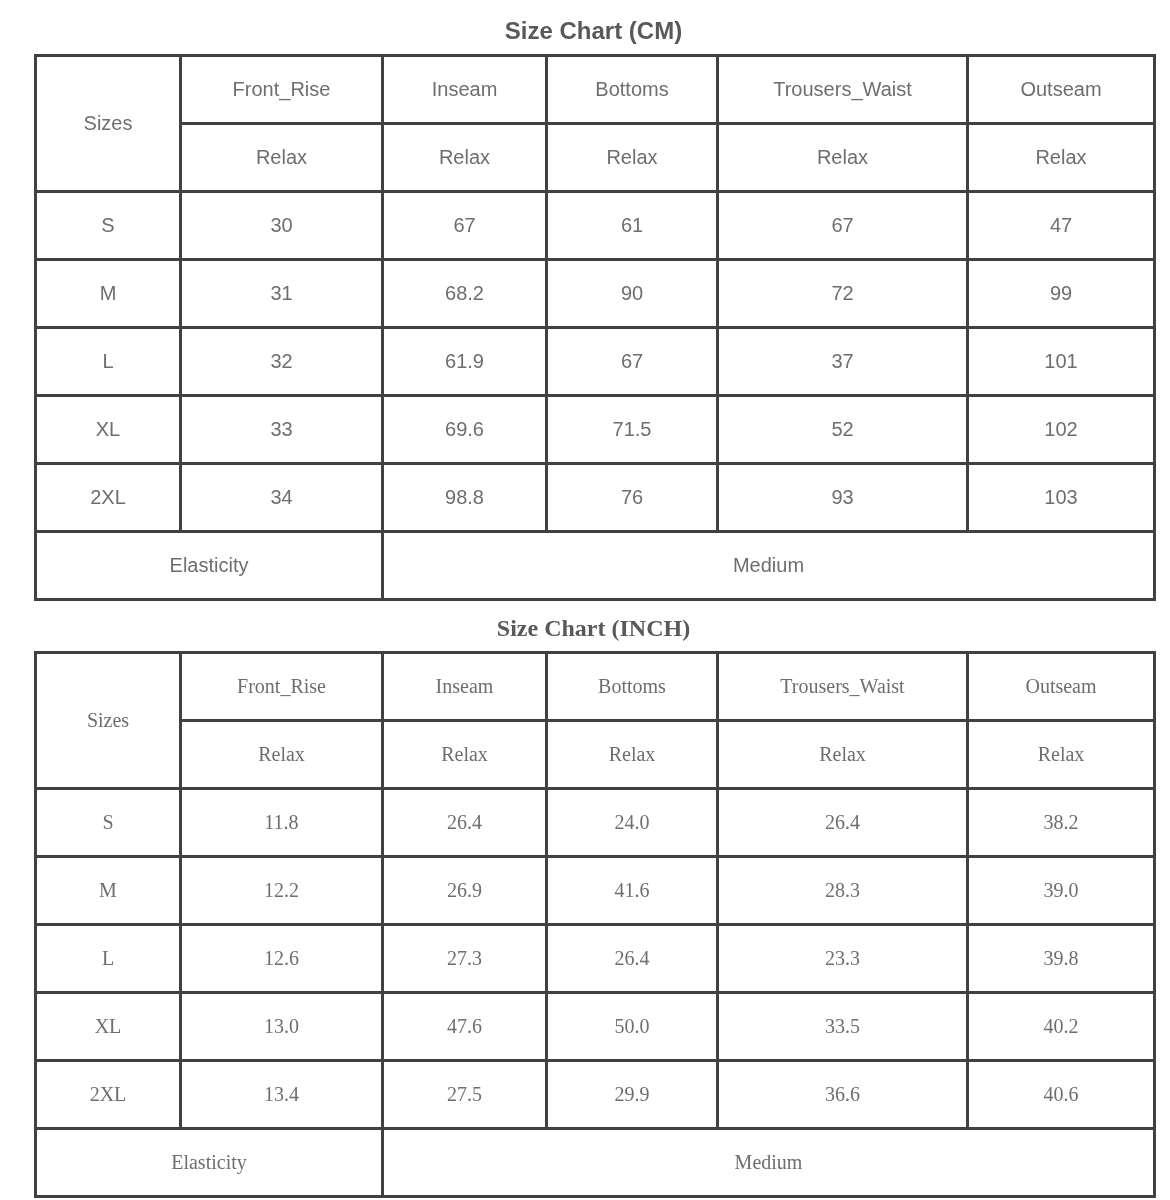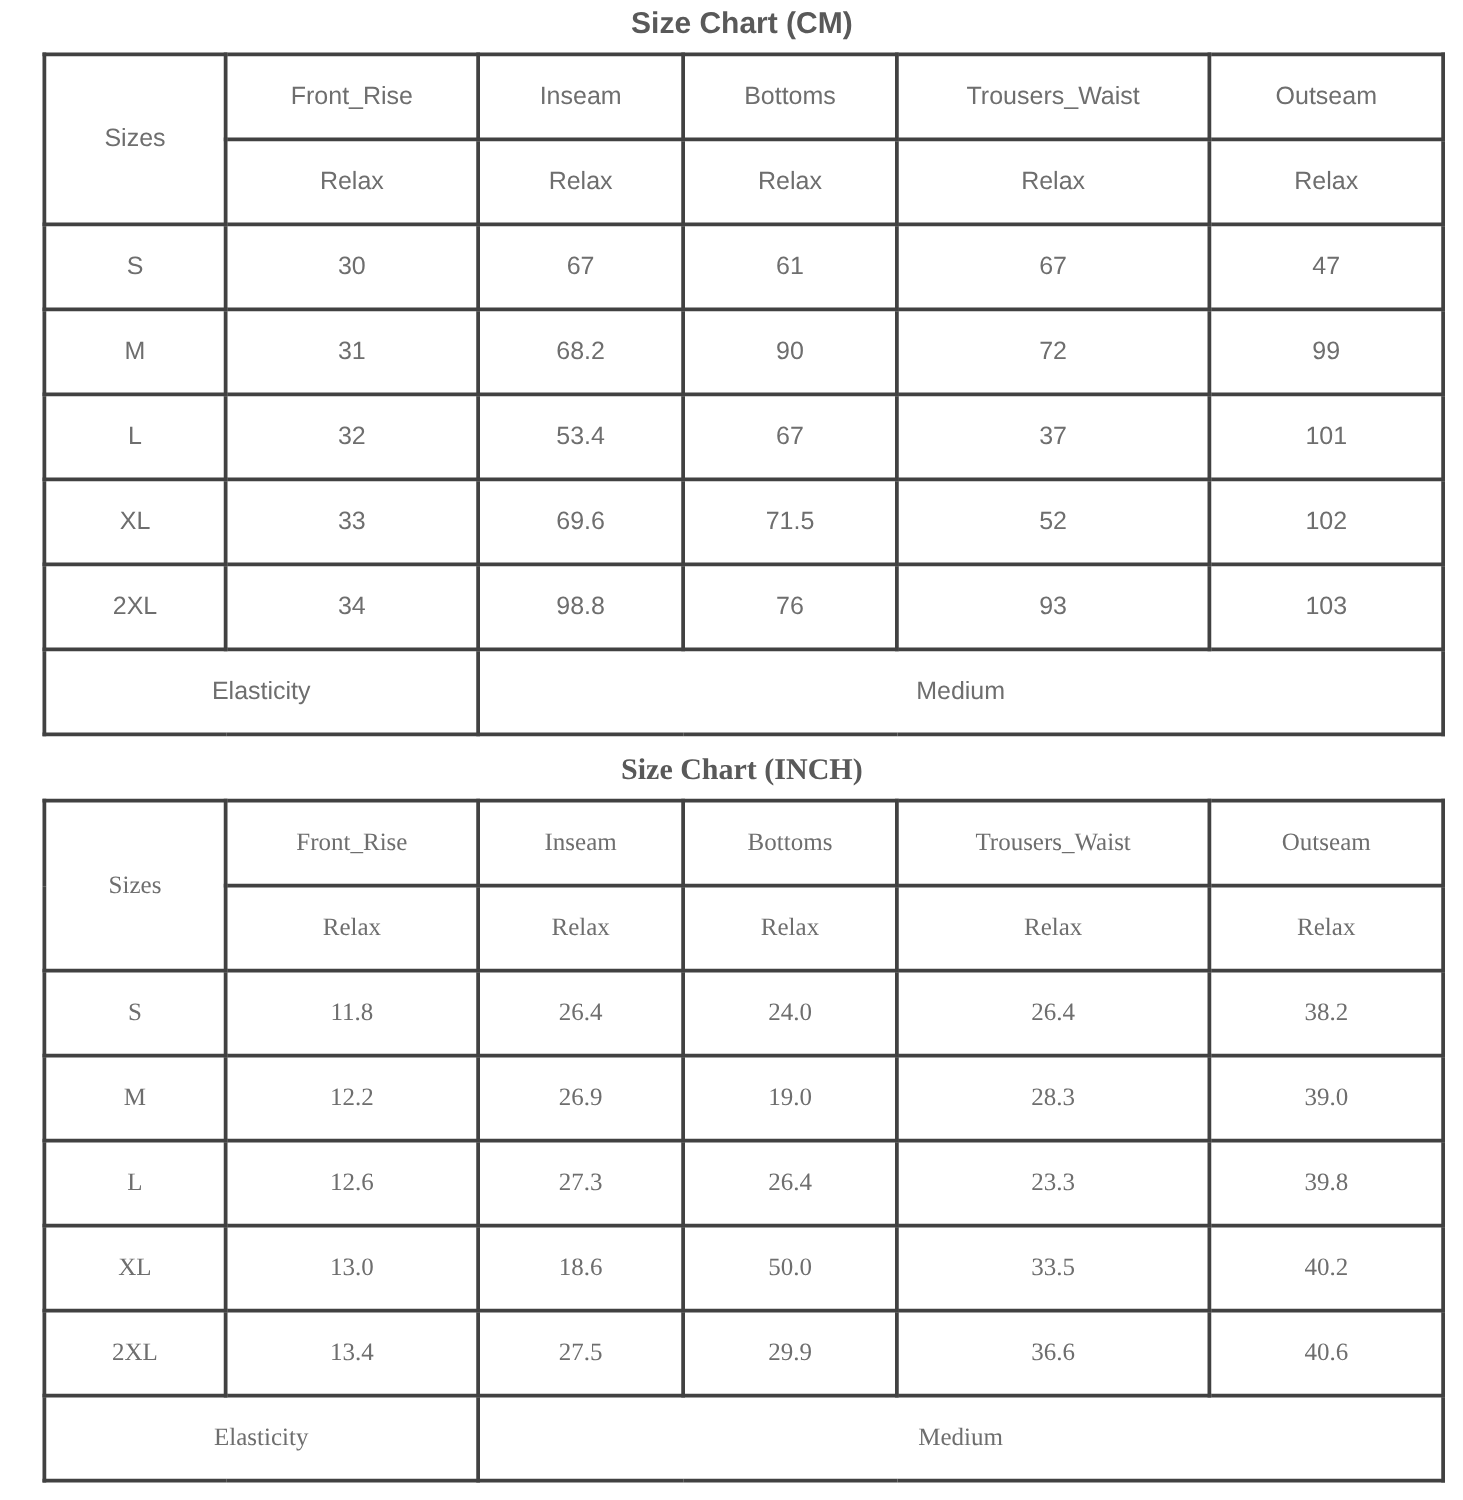--- a/index.html
+++ b/index.html
@@ -13,7 +13,7 @@
     width: 1170px;
     height: 1200px;
     box-sizing: border-box;
-    padding-top: 4px;
+    padding-top: 16px;
   }
   .chart-block {
     margin-left: 34px;

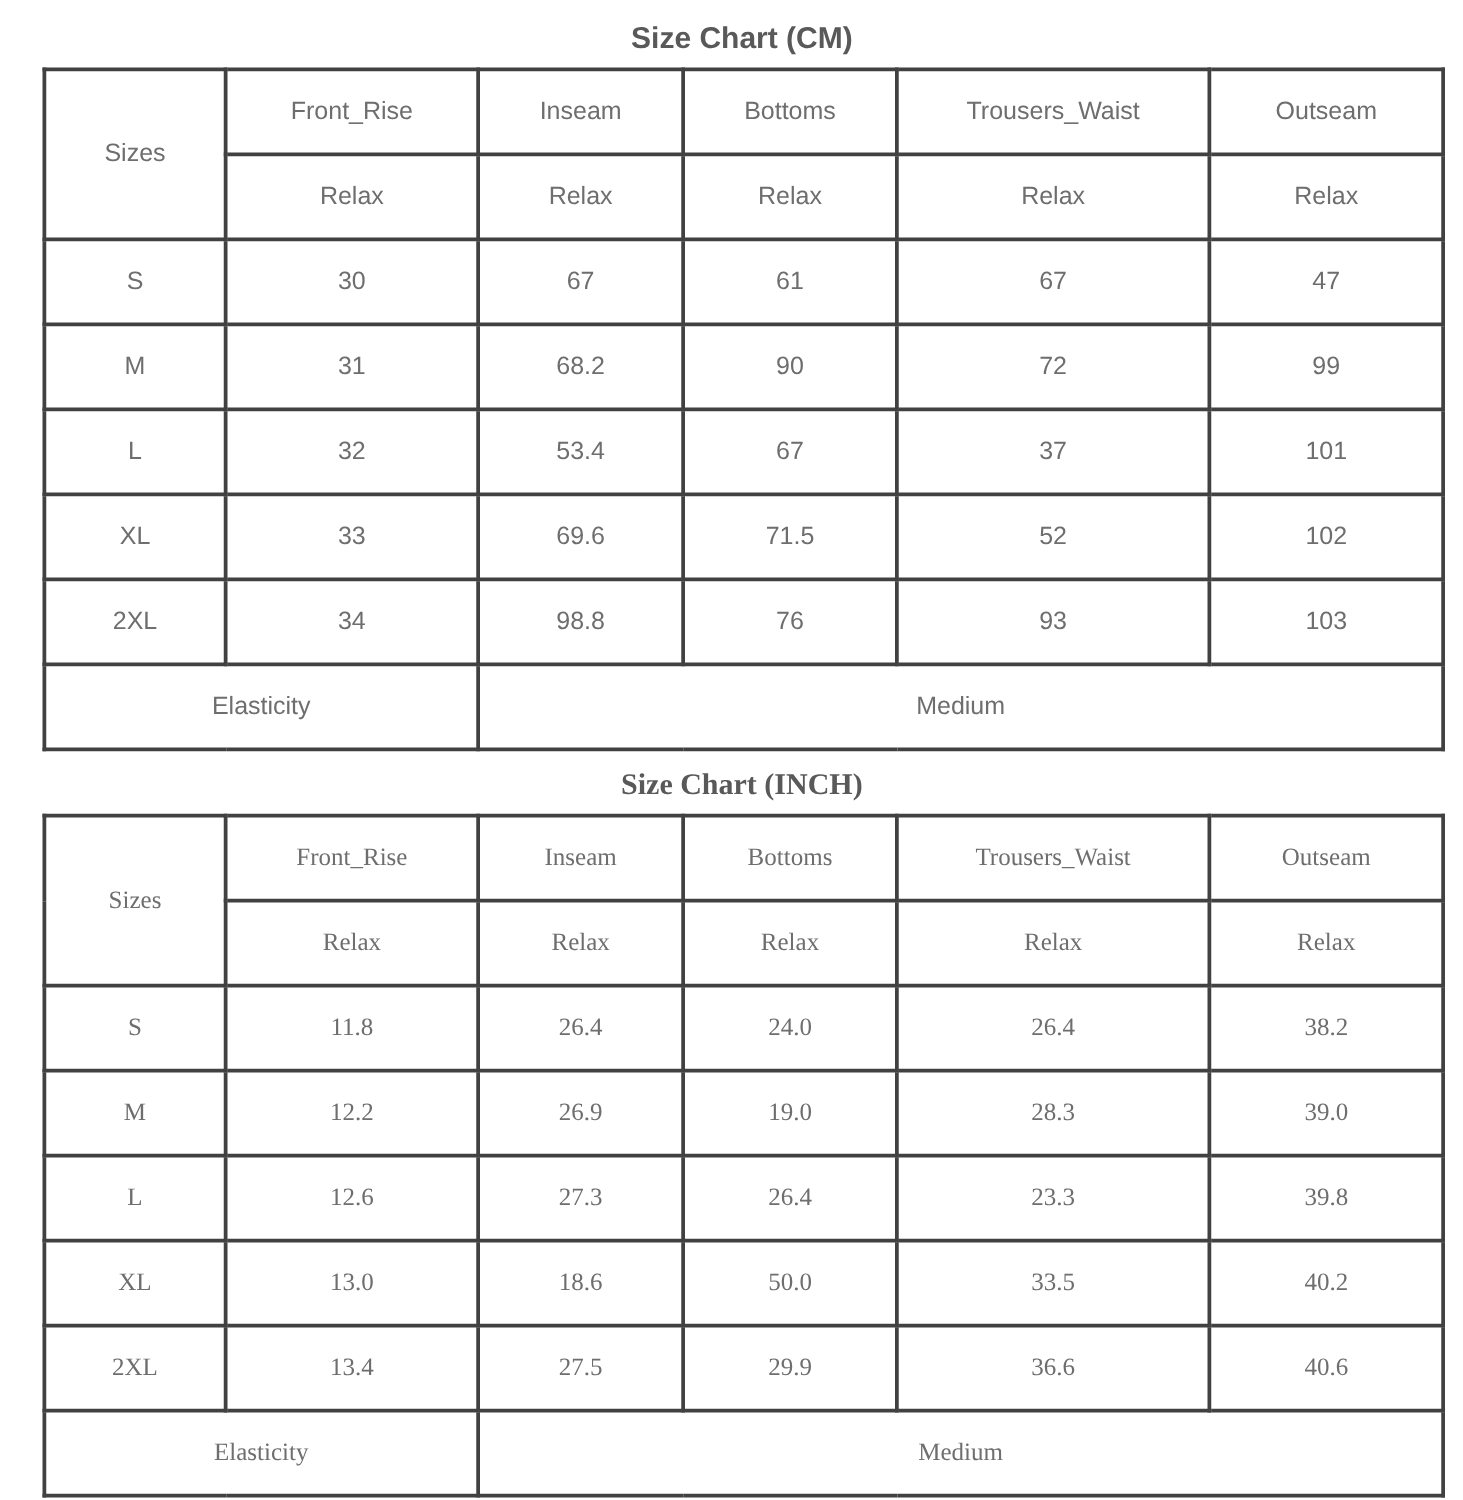--- a/index.html
+++ b/index.html
@@ -103,7 +103,7 @@
         <tr>
           <td>L</td>
           <td>32</td>
-          <td>53.4</td>
+          <td>61.9</td>
           <td>67</td>
           <td>37</td>
           <td>101</td>

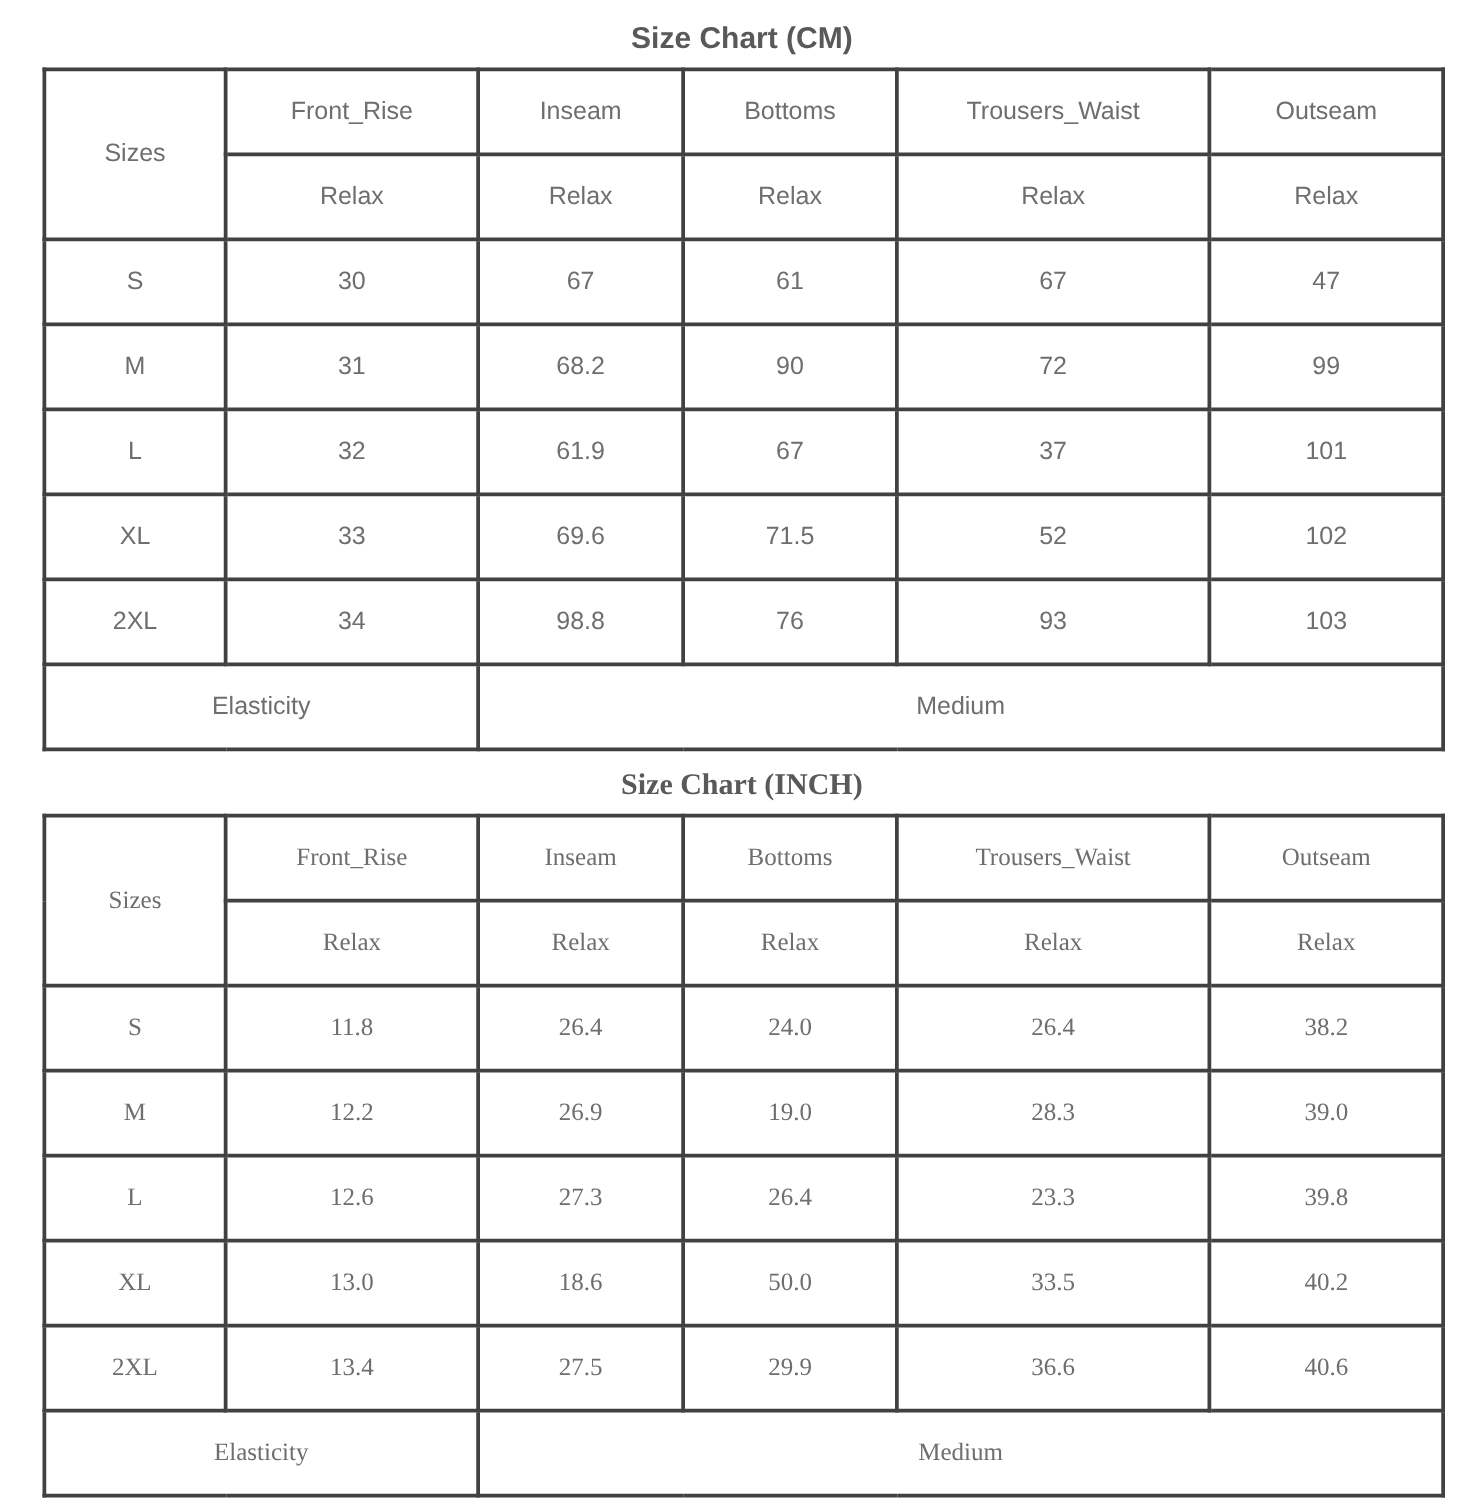--- a/index.html
+++ b/index.html
@@ -171,7 +171,7 @@
           <td>M</td>
           <td>12.2</td>
           <td>26.9</td>
-          <td>19.0</td>
+          <td>41.6</td>
           <td>28.3</td>
           <td>39.0</td>
         </tr>

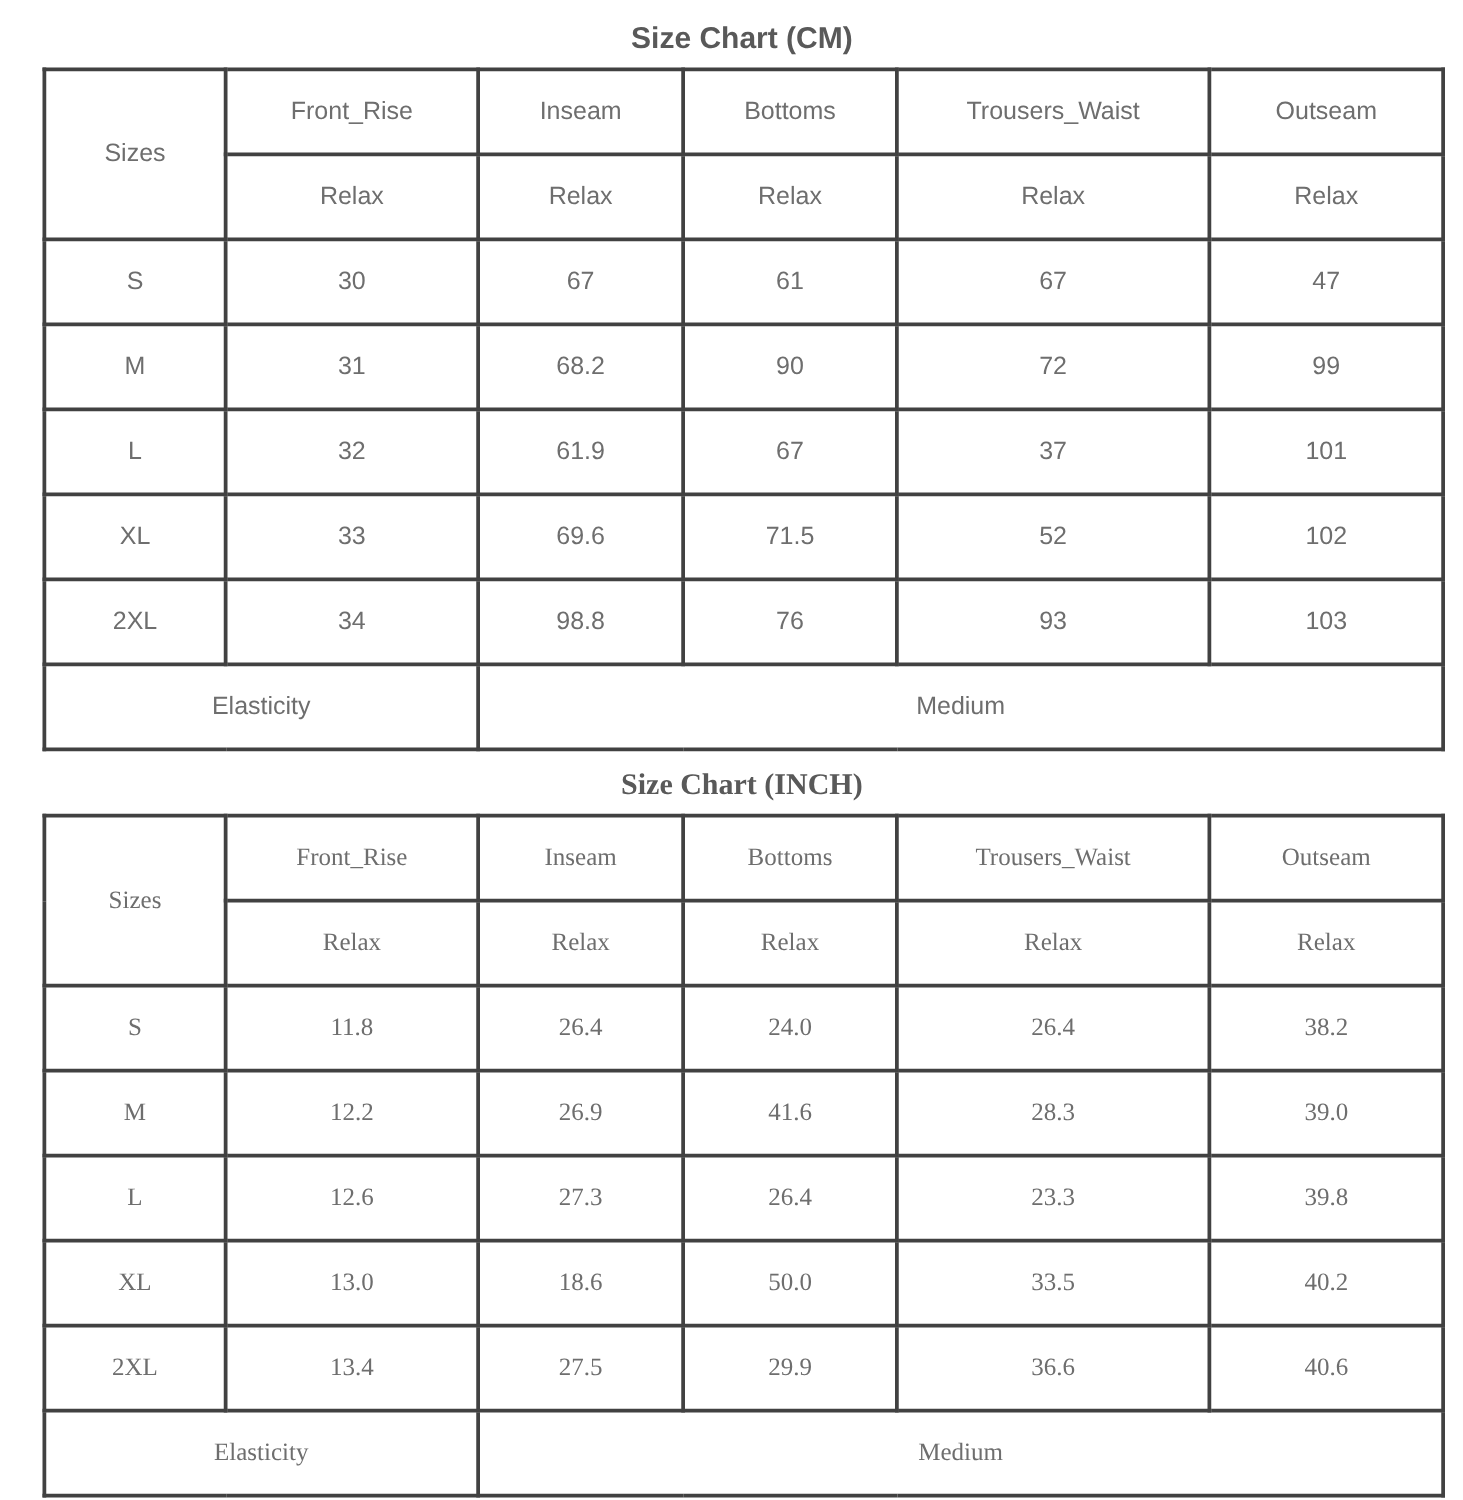--- a/index.html
+++ b/index.html
@@ -186,7 +186,7 @@
         <tr>
           <td>XL</td>
           <td>13.0</td>
-          <td>18.6</td>
+          <td>47.6</td>
           <td>50.0</td>
           <td>33.5</td>
           <td>40.2</td>

